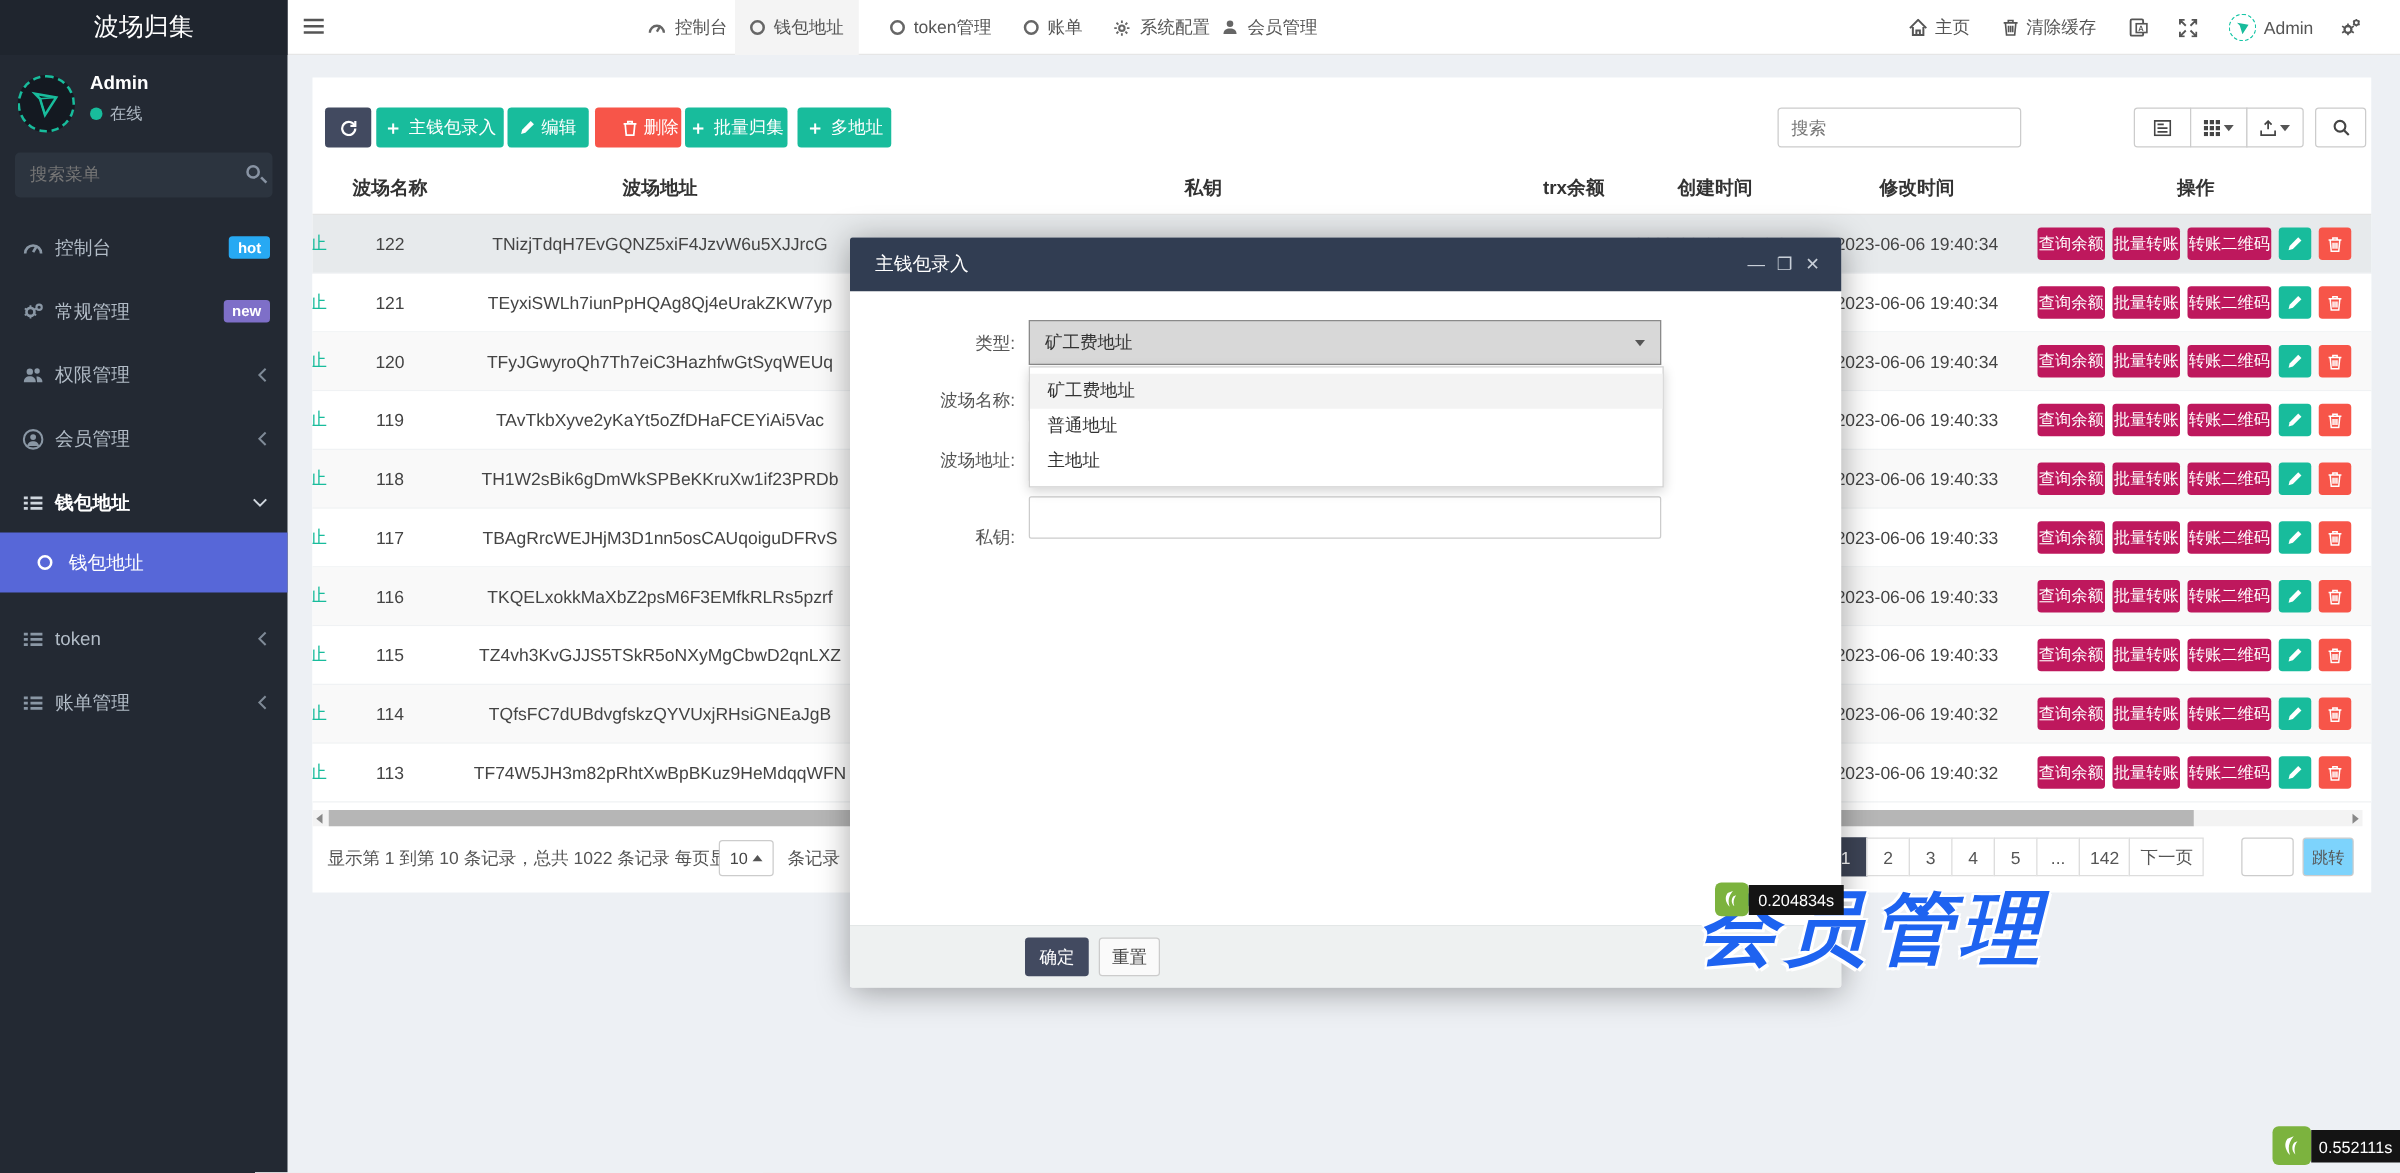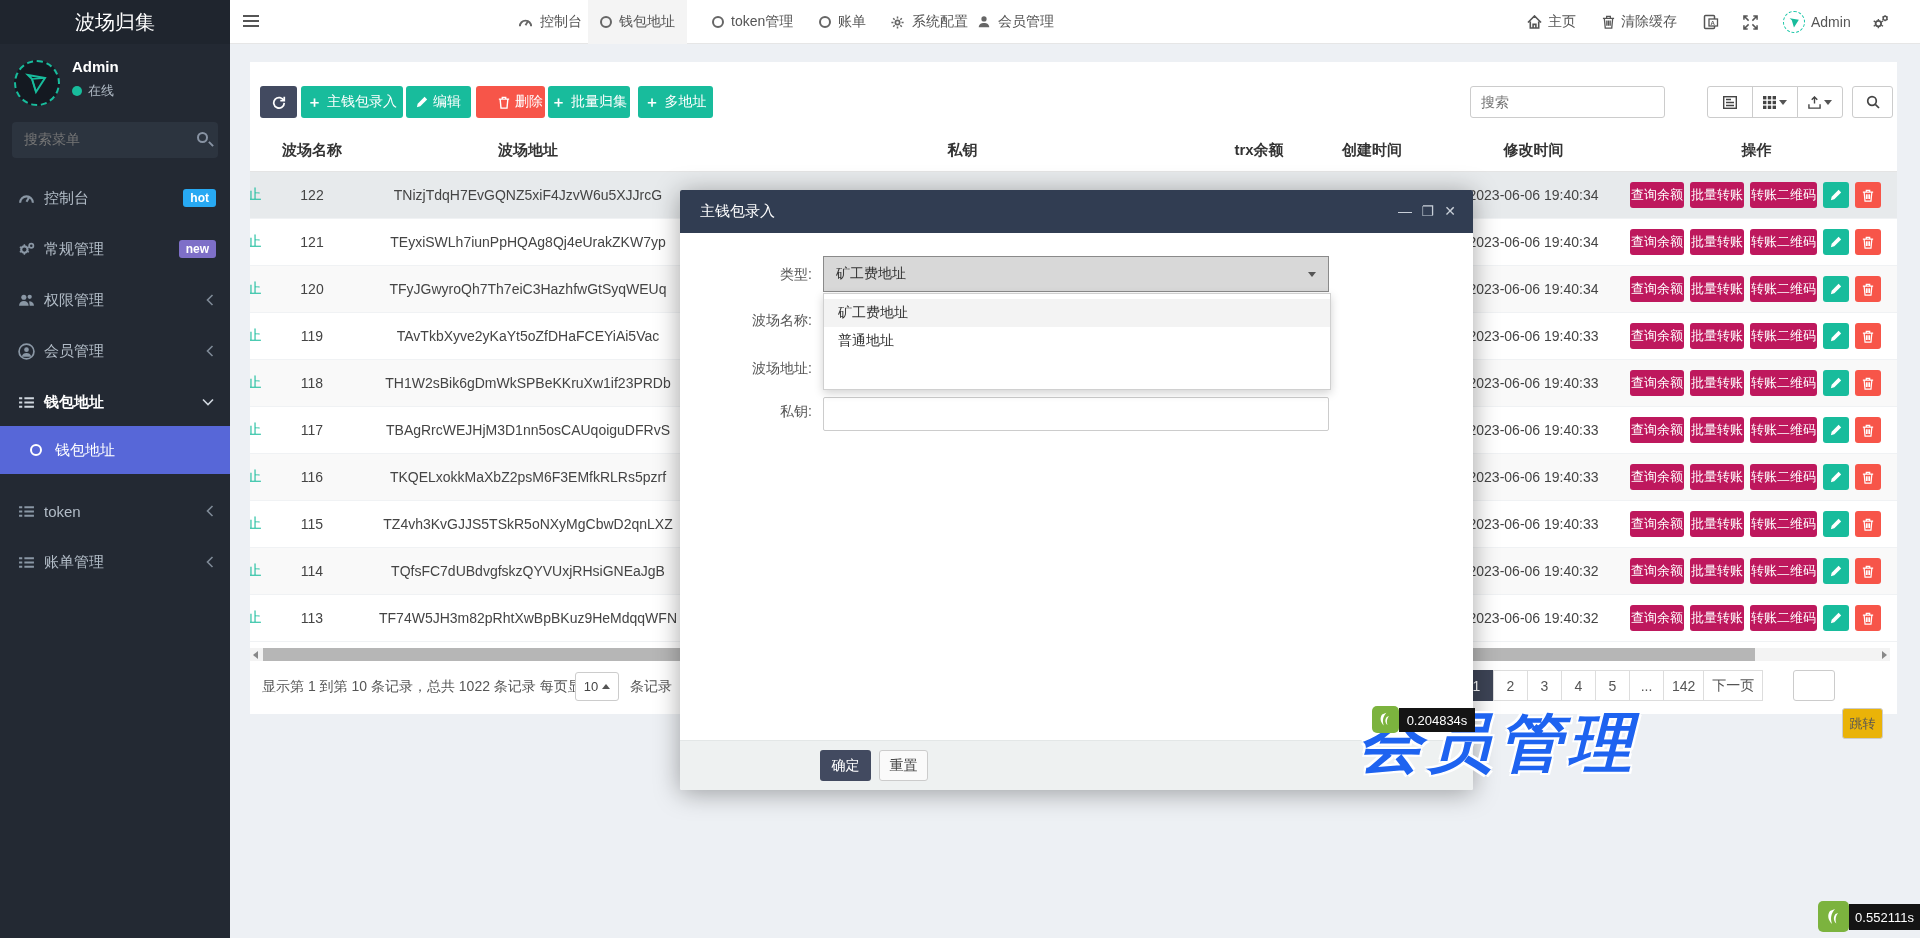--- a/index.html
+++ b/index.html
@@ -42,7 +42,7 @@
   .bt-red  { background:#f75549;padding-left:20px; }
   .plus { font-weight:bold; font-size:15px; }
 
-  .srch-input { position:absolute; left:1470px; top:86px; width:195px; height:32px; border:1px solid #ccc; border-radius:3px; font-size:14px; padding-left:10px; color:#333; outline:none; z-index:3; }
+  .srch-input { position:absolute; left:1422px; top:86px; width:195px; height:32px; border:1px solid #ccc; border-radius:3px; font-size:14px; padding-left:10px; color:#333; outline:none; z-index:3; }
   .btn-group { position:absolute; left:1708px; top:86px; height:32px; display:flex; z-index:3; }
   .vbtn { width:46px; height:32px; background:#fff; border:1px solid #ccc; margin-left:-1px; display:flex; align-items:center; justify-content:center; gap:3px; color:#444; cursor:pointer; }
   .vbtn:first-child { border-radius:3px 0 0 3px; }

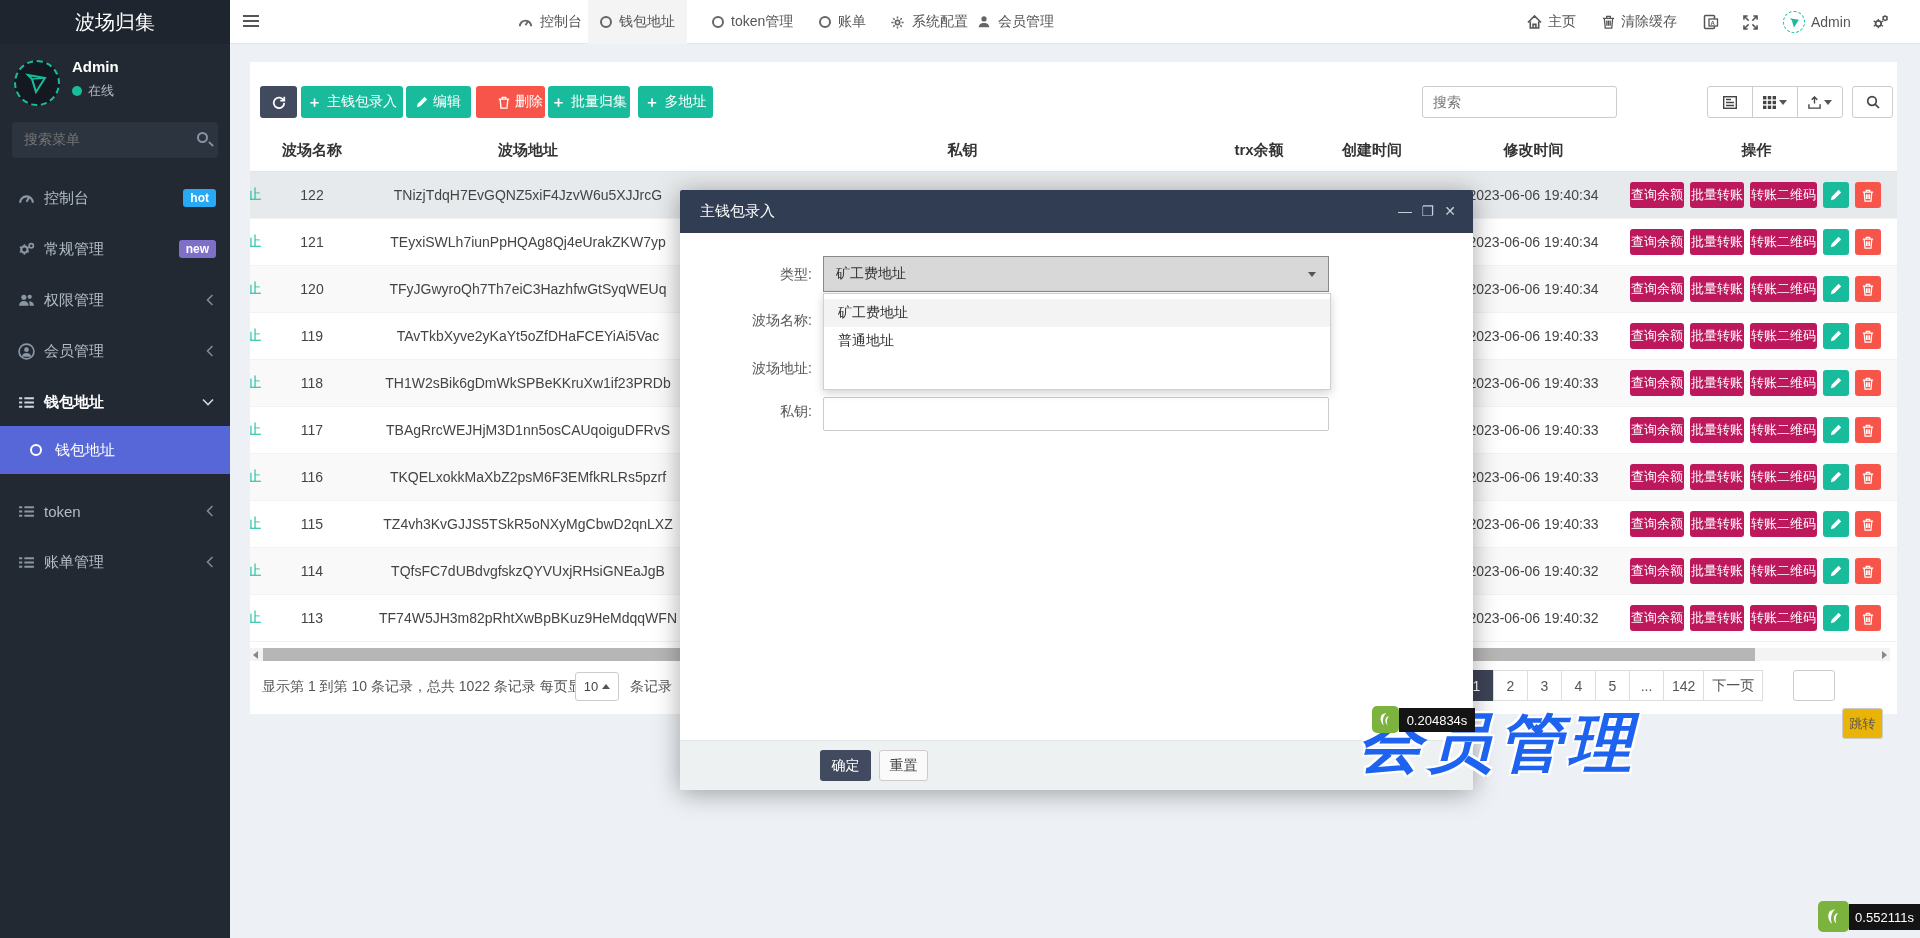--- a/index.html
+++ b/index.html
@@ -730,6 +730,7 @@
     <div class="dpanel">
       <div class="ditem hl">矿工费地址</div>
       <div class="ditem">普通地址</div>
+      <div class="ditem">主地址</div>
     </div>
 
     <div class="mlabel" style="top:213px;">私钥:</div>

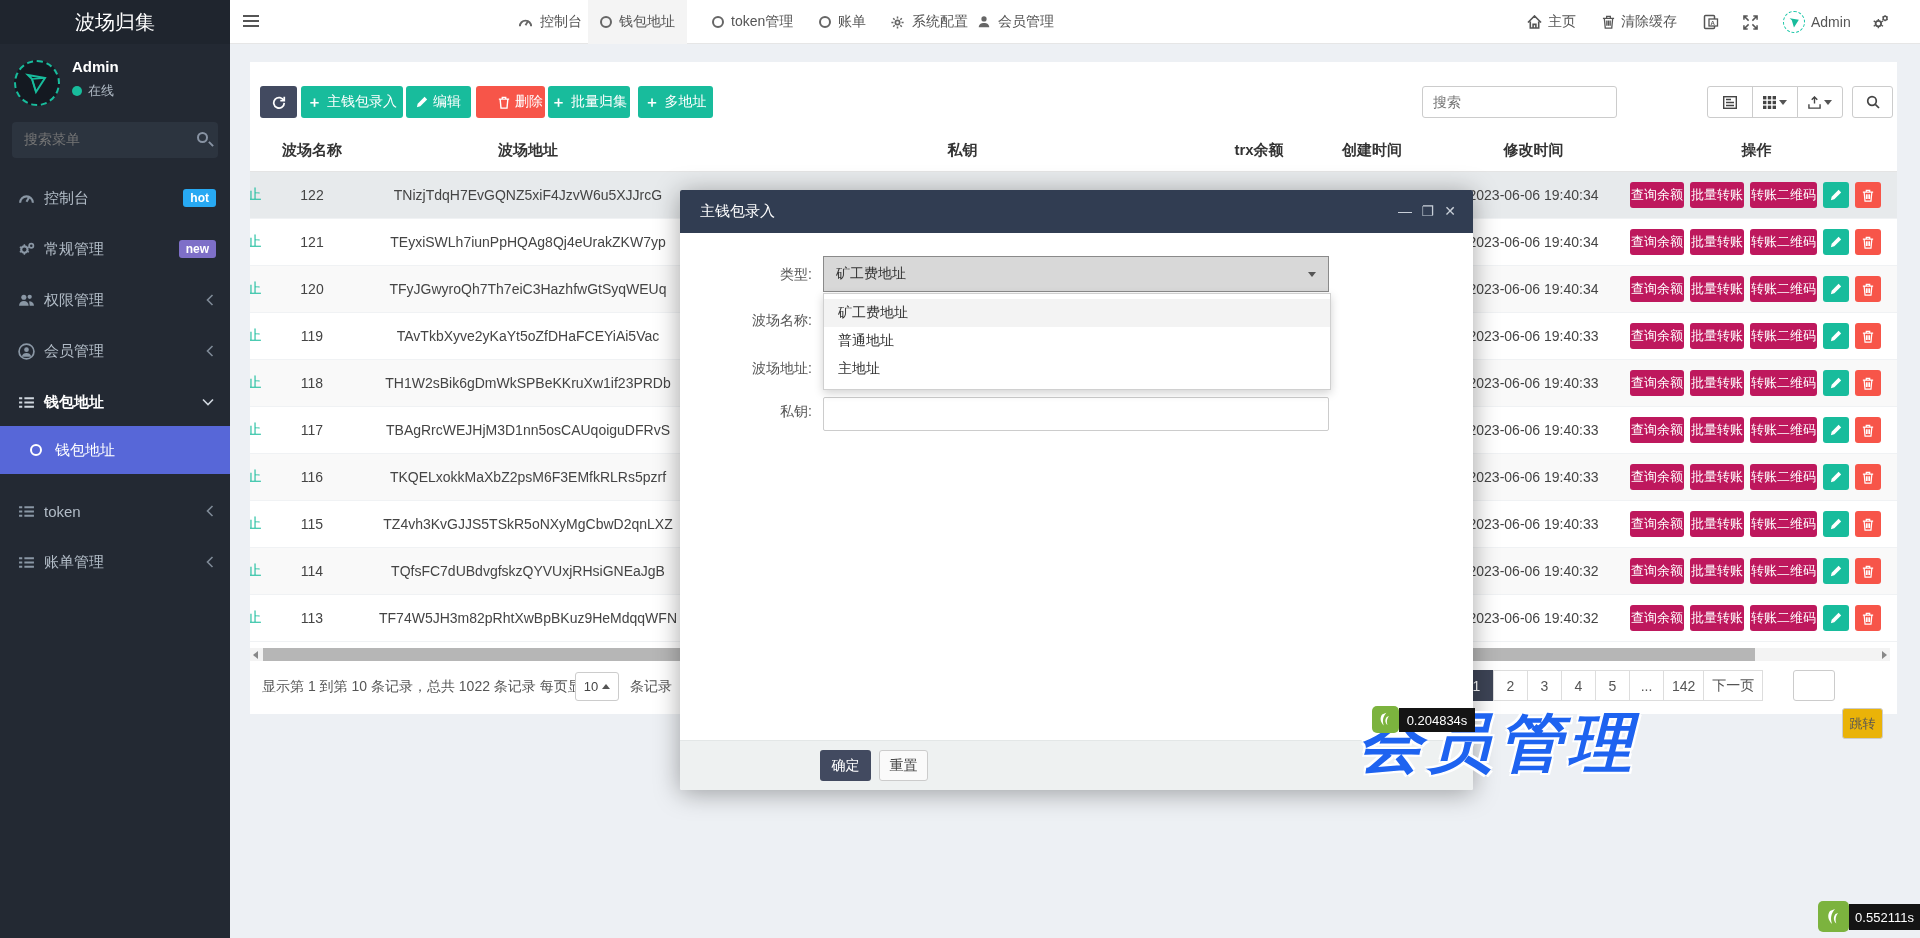--- a/index.html
+++ b/index.html
@@ -733,7 +733,7 @@
       <div class="ditem">主地址</div>
     </div>
 
-    <div class="mlabel" style="top:213px;">私钥:</div>
+    <div class="mlabel" style="top:231px;">私钥:</div>
     <input class="minput" style="top: 207px;">
 
     <div class="mfoot">

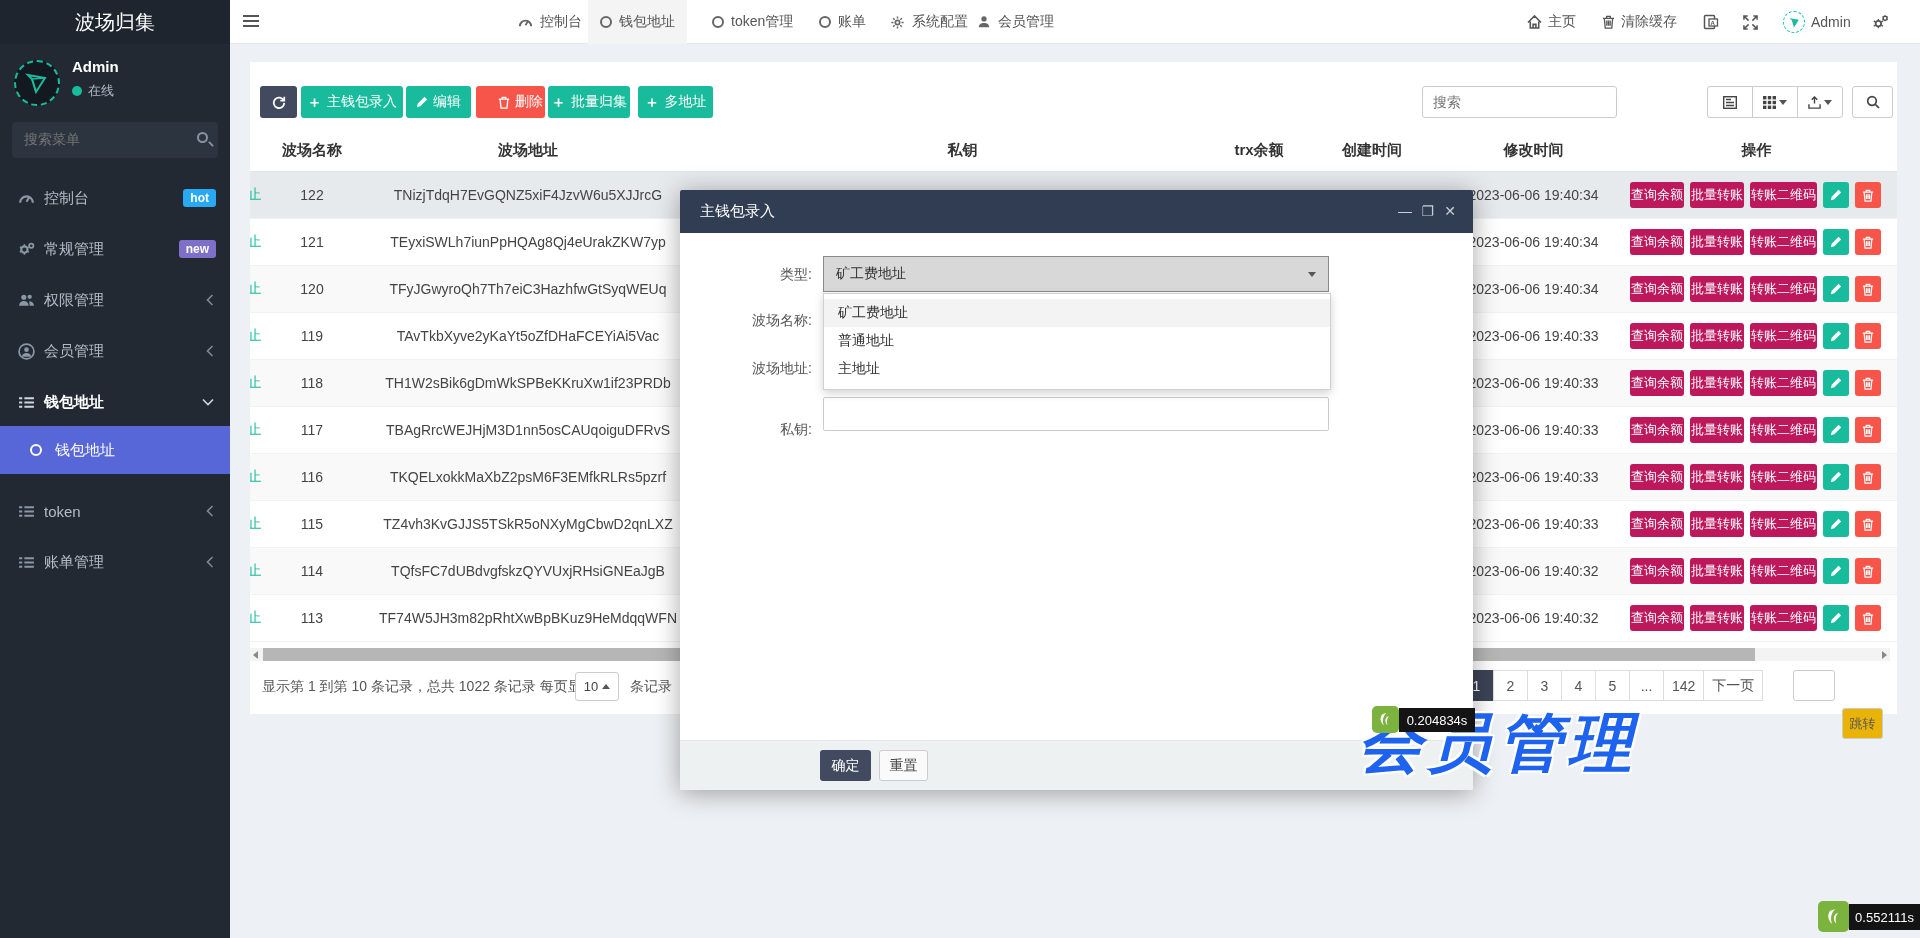--- a/index.html
+++ b/index.html
@@ -84,7 +84,7 @@
   .pg { min-width:35px; height:31px; background:#fff; border:1px solid #ddd; margin-left:-1px; font-size:14px; color:#555; cursor:pointer; padding:0 8px; }
   .pg.active { background:#3d4456; color:#fff; border-color:#3d4456; }
   .jumpbox { position:absolute; left:1793px; top:670px; width:42px; height:31px; border:1px solid #ccc; border-radius:3px; outline:none; z-index:2; }
-  .jumpbtn { position:absolute; left:1842px; top:670px; width:41px; height:31px; background:#eab308; border:1px solid #ccc; border-radius:3px; font-size:13px; color:#555; cursor:pointer; z-index:2;margin-top:38px; }
+  .jumpbtn { position:absolute; left:1842px; top:670px; width:41px; height:31px; background:#7dd3fc; border:1px solid #ccc; border-radius:3px; font-size:13px; color:#555; cursor:pointer; z-index:2; }
 
   
   .modal { position:absolute; left:680px; top:190px; width:793px; height:600px; background:#fff; box-shadow:0 3px 26px rgba(0,0,0,.35); z-index:20; border-radius:2px; }

